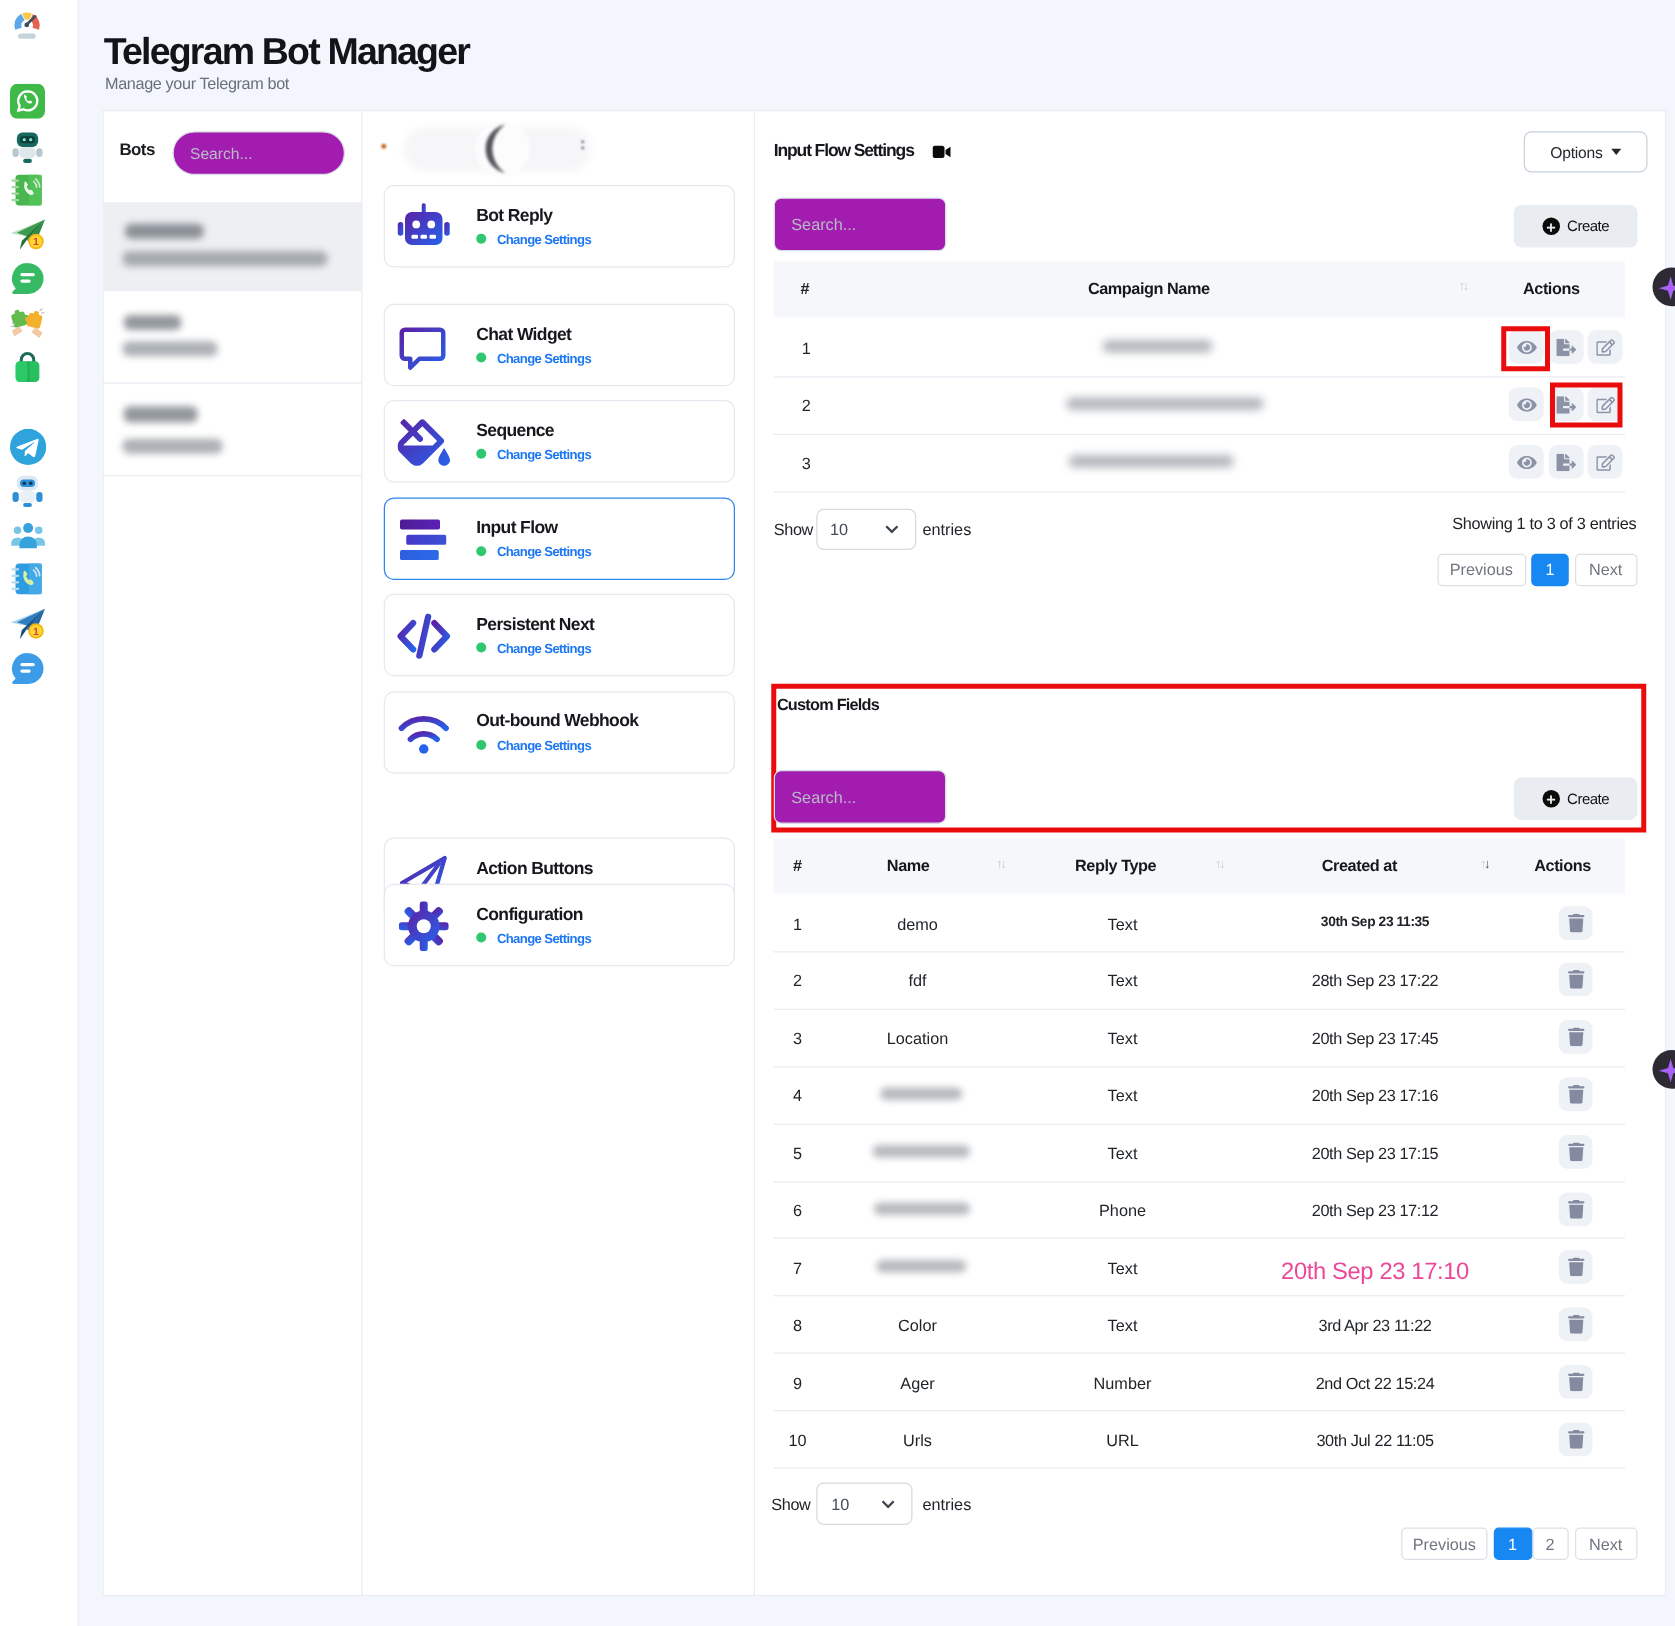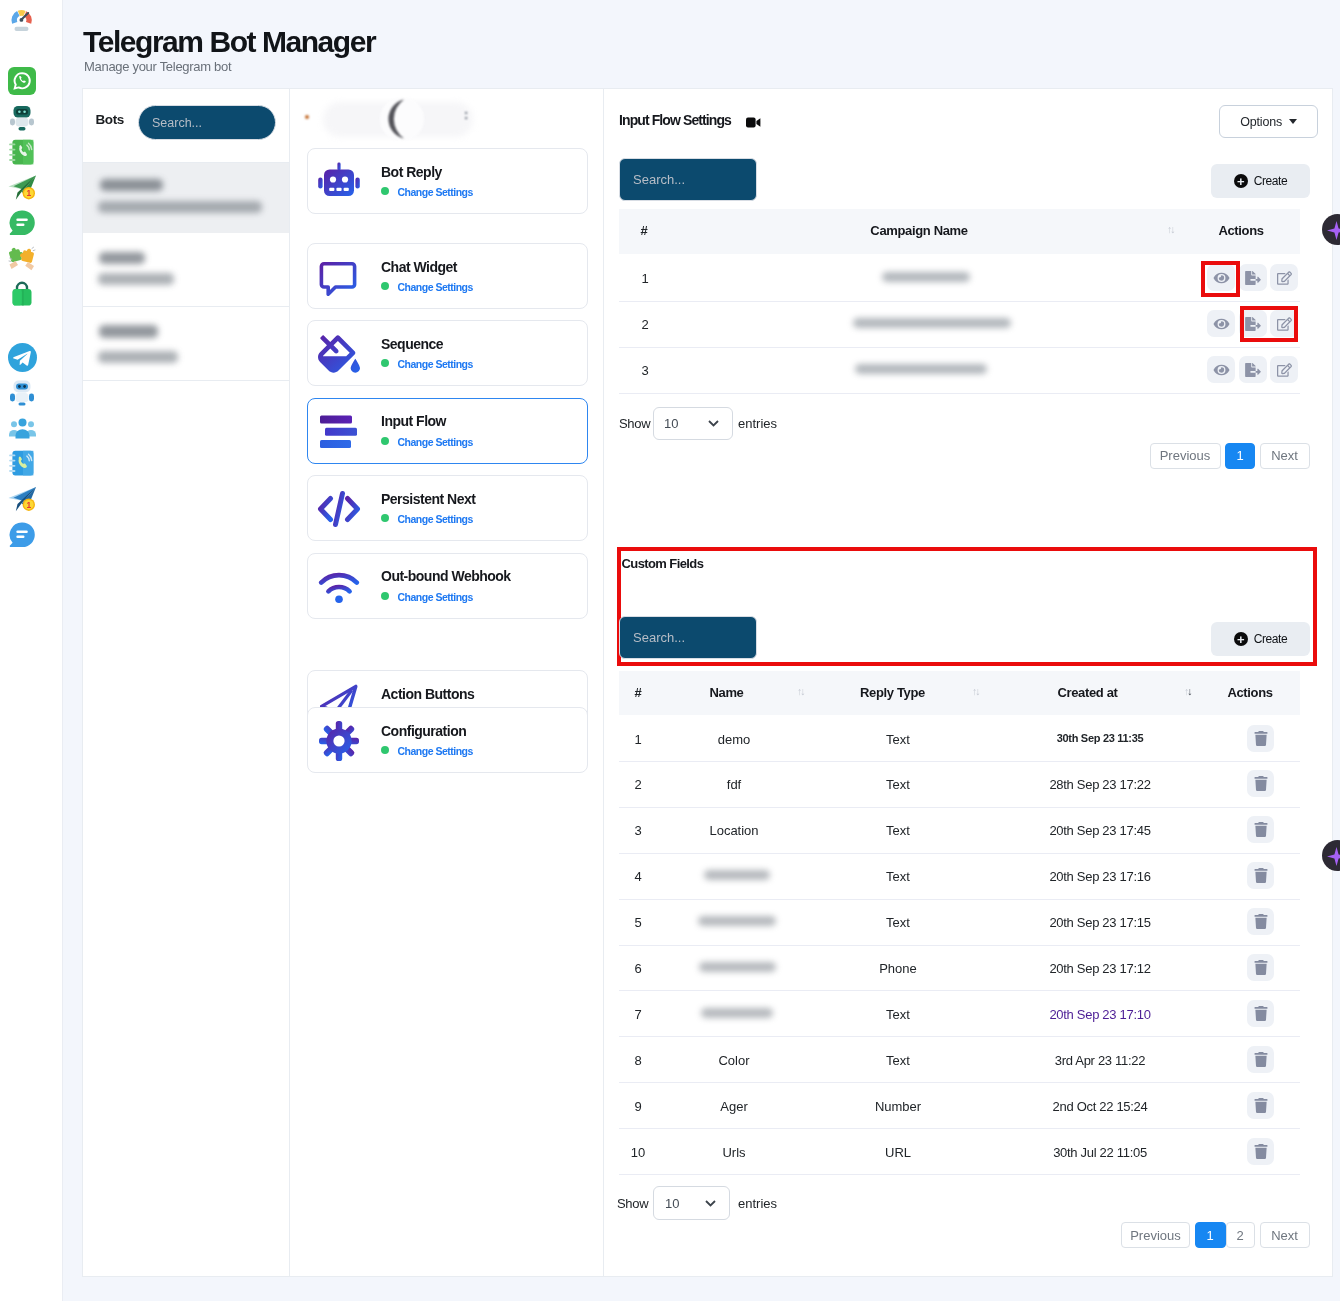--- a/index.html
+++ b/index.html
@@ -15,7 +15,7 @@
 .abtn{position:absolute;width:28px;height:27px;background:#eef1f6;border-radius:7px;display:flex;align-items:center;justify-content:center}
 .pbtn{position:absolute;height:26px;border:1px solid #dbe0e6;background:#fff;border-radius:4px;color:#6f767f;font-size:13px;display:flex;align-items:center;justify-content:center}
 .rowline{position:absolute;left:536px;width:681px;height:1px;background:#eaecf4}
-.search{position:absolute;border:1px solid #d8dde4;border-radius:6px;background:#0c4a6e;color:#b7bdc6;font-size:13px;display:flex;align-items:center;padding-left:13px}
+.search{position:absolute;border:1px solid #d8dde4;border-radius:6px;background:#a21caf;color:#b7bdc6;font-size:13px;display:flex;align-items:center;padding-left:13px}
 .sel{position:absolute;border:1px solid #d5dae1;border-radius:6px;background:#fff;color:#444c55;font-size:13px}
 .fab{position:absolute;width:31px;height:31px;border-radius:50%;background:#2d2a34;display:flex;align-items:center;justify-content:center}
 </style></head><body>

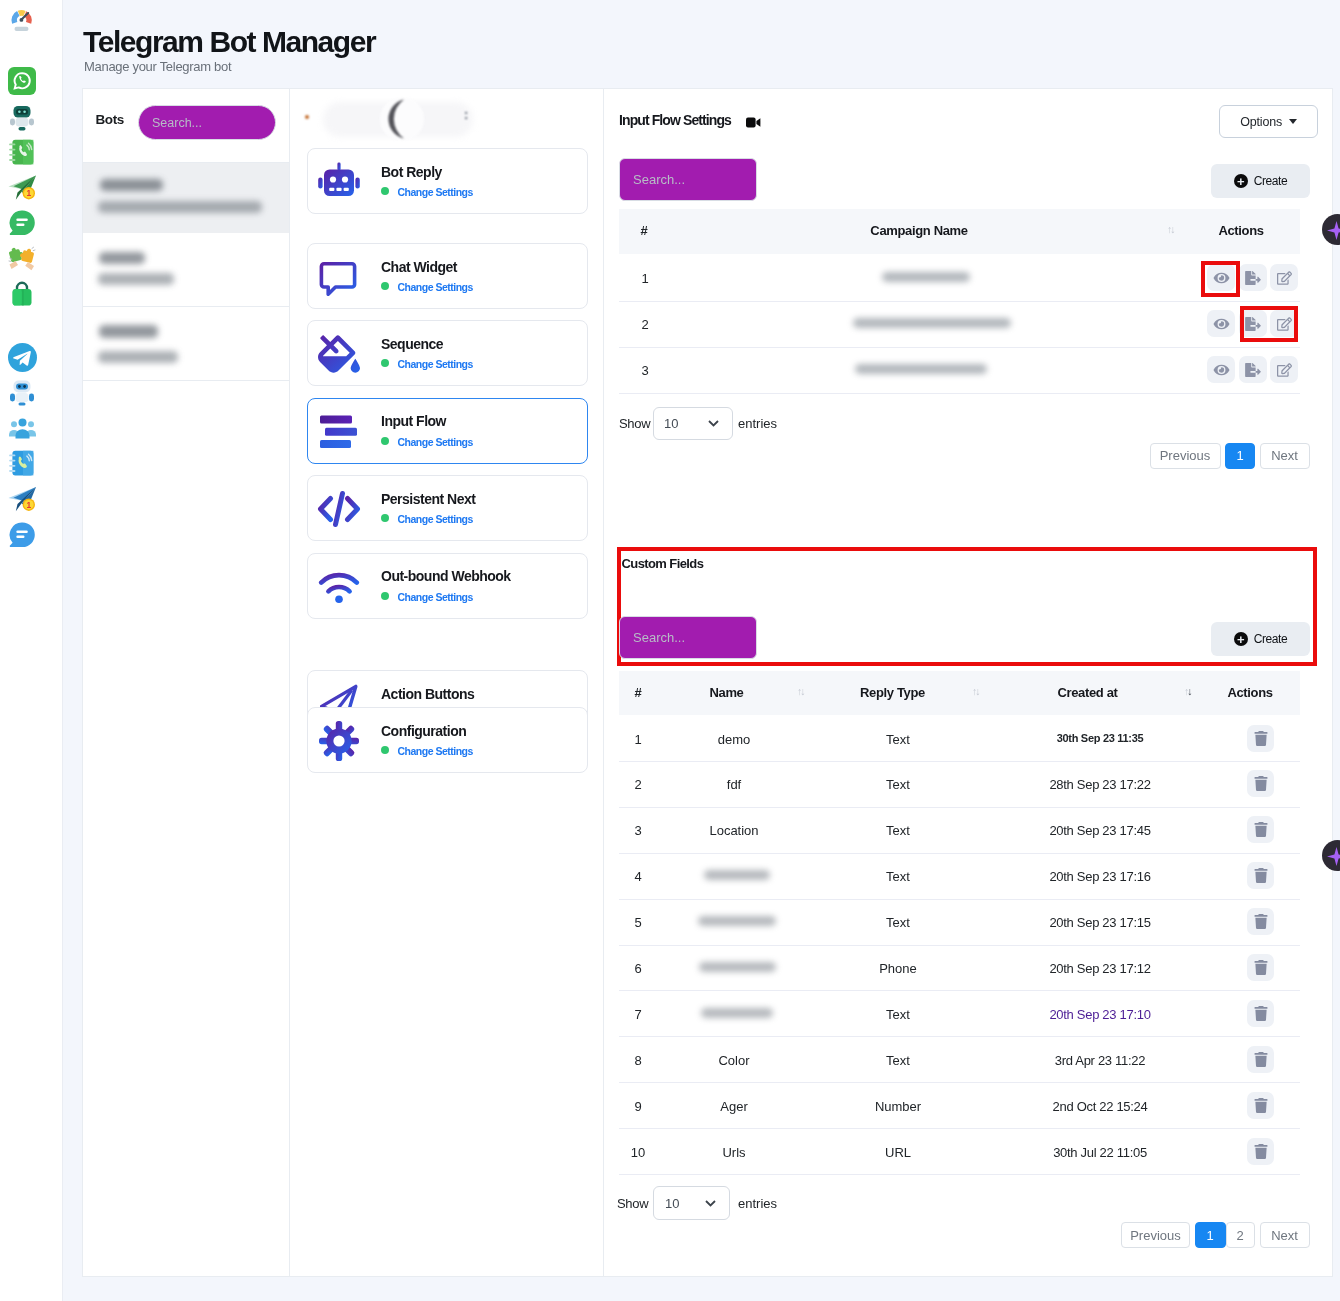--- a/index.html
+++ b/index.html
@@ -401,6 +401,7 @@
       <path d="M1 1 L5.5 5.5 L10 1" stroke="#3c434b" stroke-width="1.8" fill="none"></path>
     </svg>
     <div style="position:absolute;left:655px;top:327px;font-size:13px;font-weight:400;color:#212529;white-space:nowrap;">entries</div>
+    <div style="position:absolute;left:0;top:322px;width:1226px;text-align:right;font-size:13px;letter-spacing:-0.25px;color:#212226">Showing 1 to 3 of 3 entries</div>
     <div class="pbtn" style="left:1066.5px;top:353.5px;width:71px">Previous</div>
     <div class="pbtn" style="left:1142px;top:353.5px;width:30px;background:#1787f2;border-color:#1787f2;color:#fff">1</div>
     <div class="pbtn" style="left:1176.5px;top:353.5px;width:50px">Next</div>

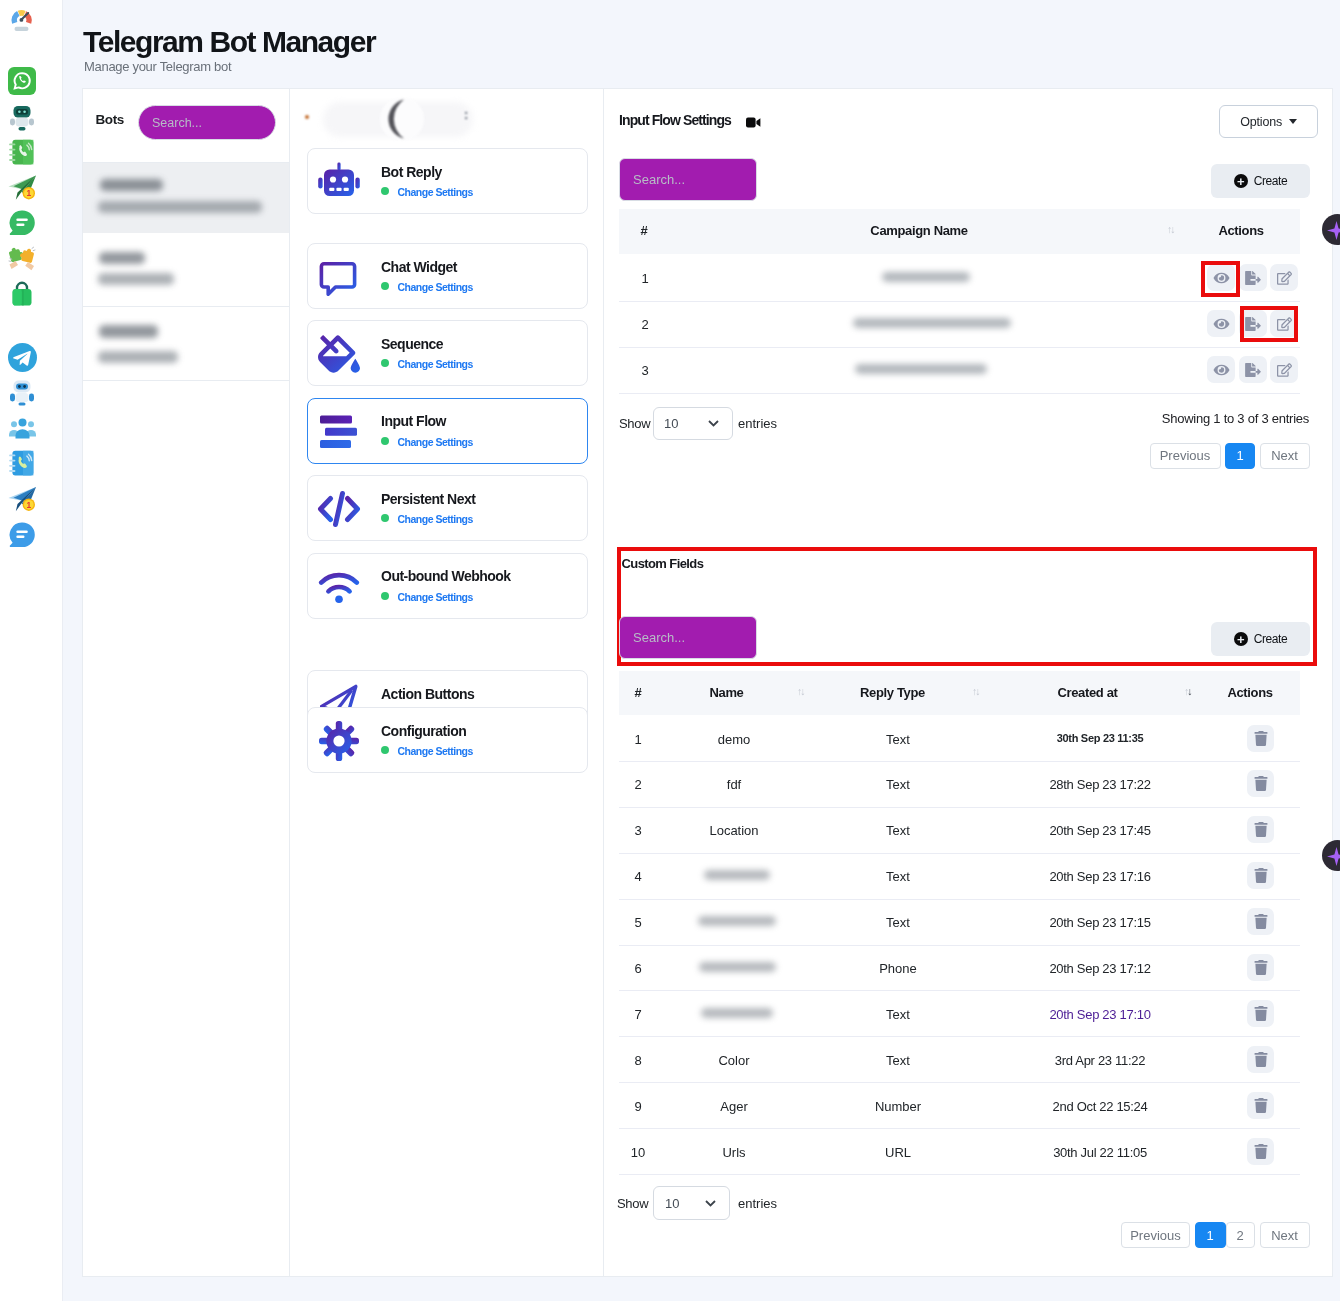--- a/index.html
+++ b/index.html
@@ -482,7 +482,7 @@
     <div style="position:absolute;left:555px;top:917.9px;transform:translateX(-50%);font-size:13px;font-weight:400;color:#212529;white-space:nowrap;">7</div>
     <div style="position:absolute;left:618.0px;top:918.9px;width:72px;height:10px;background:#979CA2;border-radius:5px;filter:blur(3px);opacity:0.7"></div>
     <div style="position:absolute;left:815px;top:917.9px;transform:translateX(-50%);font-size:13px;font-weight:400;color:#212529;white-space:nowrap;">Text</div>
-    <div style="position:absolute;left:1017px;top:917.9px;transform:translateX(-50%);font-size:13px;font-weight:400;color:#4c1d95;white-space:nowrap;letter-spacing:-0.3px">20th Sep 23 17:10</div>
+    <div style="position:absolute;left:1017px;top:917.9px;transform:translateX(-50%);font-size:19px;font-weight:400;color:#ec4899;white-space:nowrap;letter-spacing:-0.3px">20th Sep 23 17:10</div>
     <div class="abtn" style="left:1164px;top:910.9px;width:27px">
       <svg width="14" height="15" viewBox="0 0 448 512" style="">
         <path fill="#848ba0" d="M135.2 17.7L128 32H32C14.3 32 0 46.3 0 64S14.3 96 32 96H416c17.7 0 32-14.3 32-32s-14.3-32-32-32H320l-7.2-14.3C307.4 6.8 296.3 0 284.2 0H163.8c-12.1 0-23.2 6.8-28.6 17.7zM416 128H32L53.2 467c1.6 25.3 22.6 45 47.9 45H346.9c25.3 0 46.3-19.7 47.9-45L416 128z"></path>

